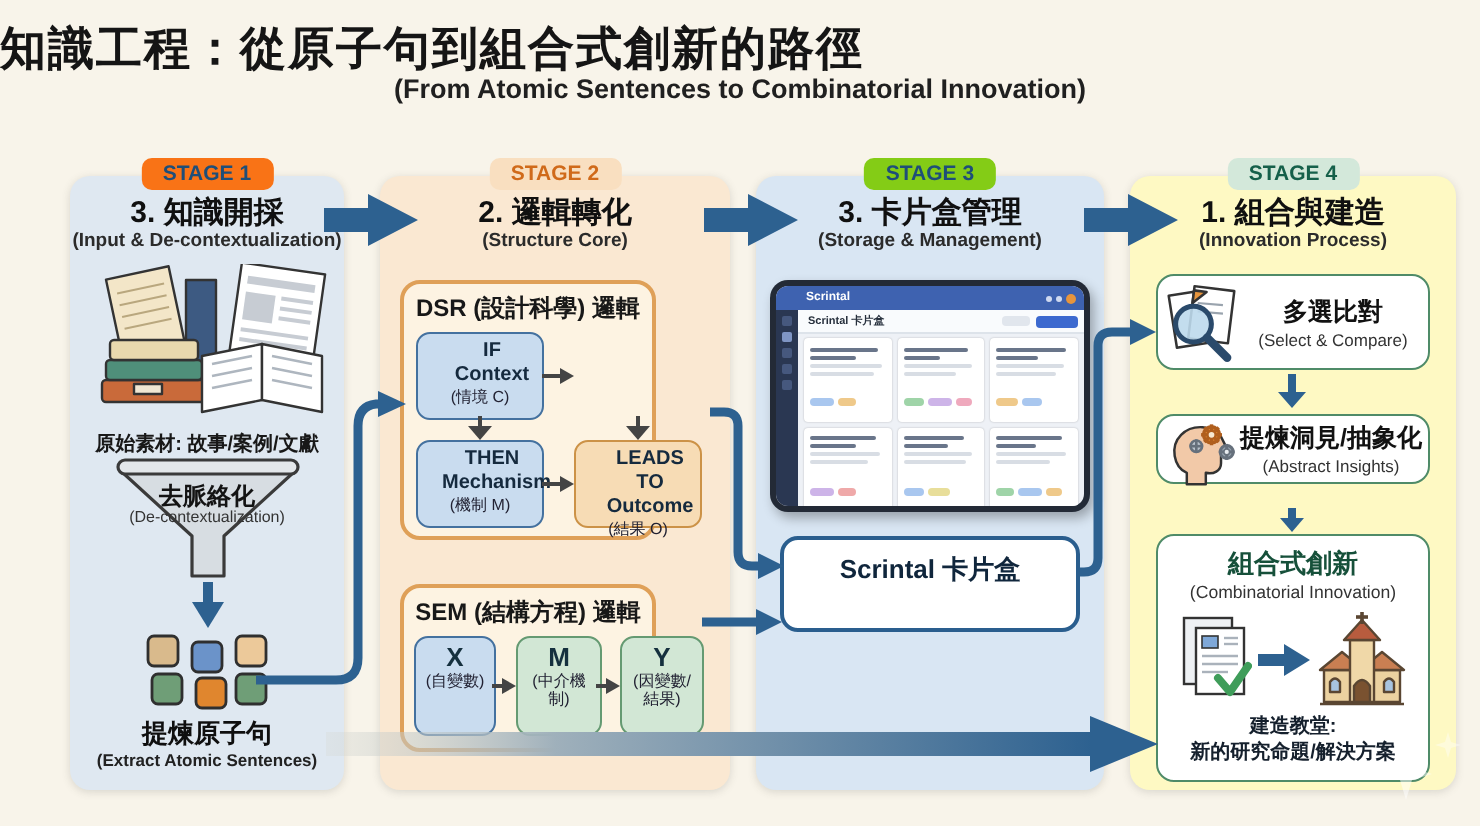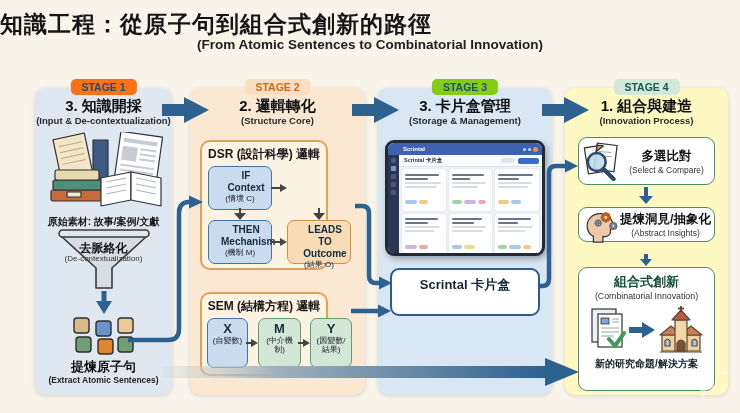--- a/index.html
+++ b/index.html
@@ -427,6 +427,7 @@
           </g>
         </svg>
       </div>
+      <div class="cap">建造教堂:</div>
       <div class="cap">新的研究命題/解決方案</div>
     </div>
   </section>

